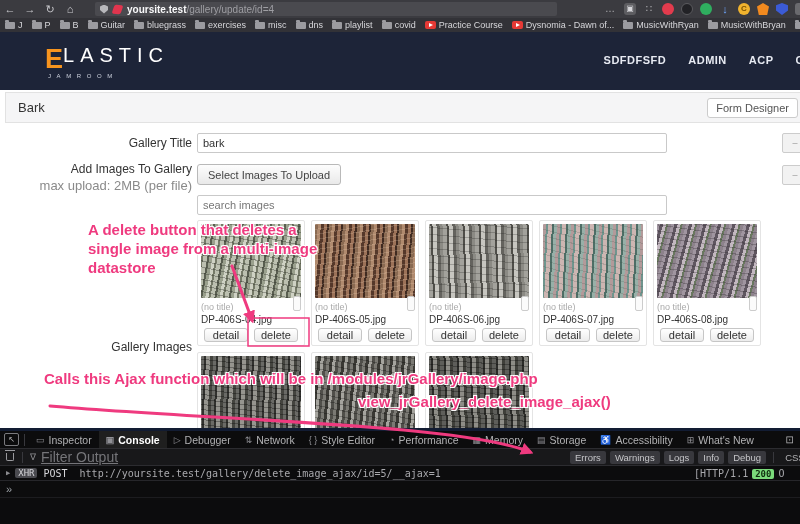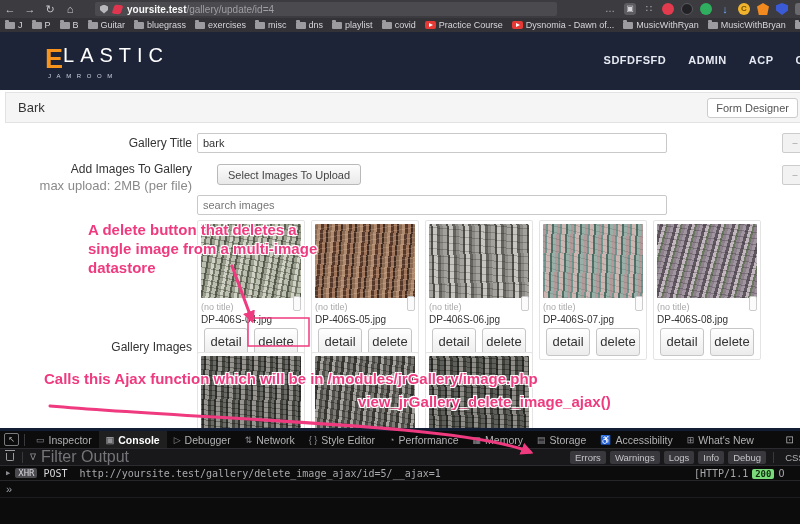--- a/index.html
+++ b/index.html
@@ -70,7 +70,7 @@
     border-radius:2px; font-size:11px; color:#333; padding:0 5px; font-family:"Liberation Sans",sans-serif; }
   .tinput::placeholder { color:#777; opacity:1; }
   .upload-btn { position:absolute; left:197px; top:74px; height:21px; background:linear-gradient(#fdfdfd,#e9e9e9);
-    border:1px solid #b9b9b9; border-radius:3px; font-size:11px; color:#444; padding:0 10px; cursor:pointer;margin-left:20px; }
+    border:1px solid #b9b9b9; border-radius:3px; font-size:11px; color:#444; padding:0 10px; cursor:pointer; }
   .edge-box { position:absolute; width:26px; height:20px; background:#f2f2f2; border:1px solid #ccc;
     border-radius:2px 0 0 2px; color:#999; font-size:9px; text-align:center; line-height:18px; cursor:pointer; }
 

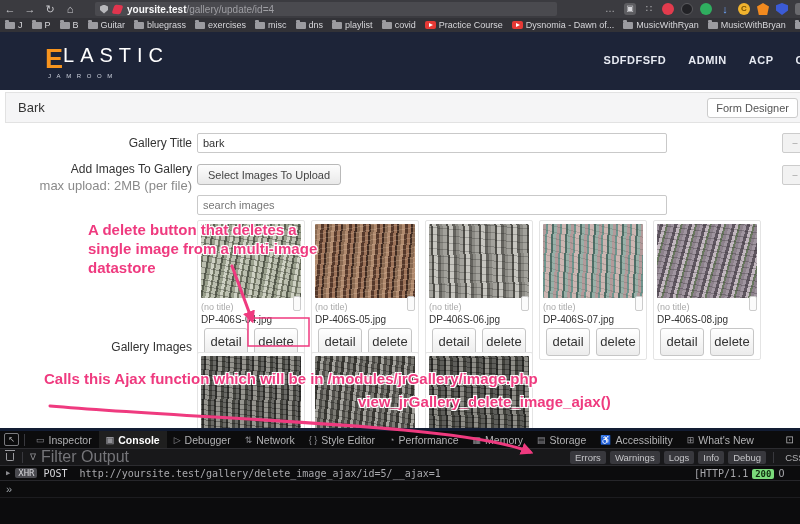--- a/index.html
+++ b/index.html
@@ -83,7 +83,7 @@
     margin-top:-6px; cursor:grab; }
   .fname { font-size:10px; color:#333; height:13px; line-height:13px; }
   .card-btns { display:flex; justify-content:center; gap:6px; margin-top:2px; }
-  .mini-btn { min-width:44px; height:28px; font-size:13px; color:#333; text-align:center; line-height:12px;
+  .mini-btn { min-width:44px; height:14px; font-size:11px; color:#333; text-align:center; line-height:12px;
     background:linear-gradient(#fff,#ececec); border:1px solid #c6c6c6; border-radius:3px; cursor:pointer; }
 
   

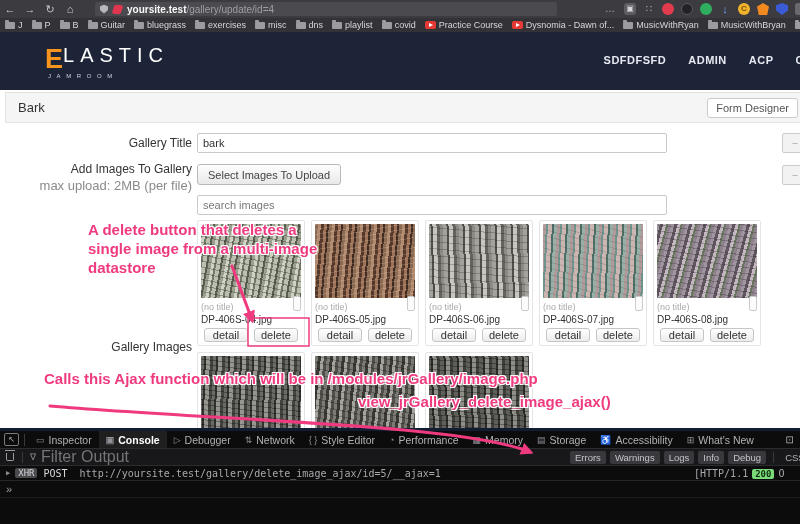--- a/index.html
+++ b/index.html
@@ -123,7 +123,7 @@
   .trash:before { content:""; position:absolute; left:-2px; top:-3px; width:10px; height:1px; background:#9a9a9e; }
   .fsep { width:1px; height:11px; background:#38383d; margin-right:7px; }
   .funnel { font-size:9px; color:#8a8a8e; margin-right:5px; }
-  .filter-ph { font-size:16px; color:#757579; }
+  .filter-ph { font-size:14px; color:#757579;text-decoration:underline; }
   .dt-filter-right { position:absolute; left:570px; top:2px; display:flex; align-items:center; gap:4px; white-space:nowrap; }
   .lvl-btn { background:#38383d; border-radius:2px; color:#c5c5c8; font-size:9.5px; padding:1px 5px; cursor:pointer; }
   .type-btn { color:#b1b1b3; font-size:9.5px; padding:1px 4px; border-radius:2px; cursor:pointer; }

